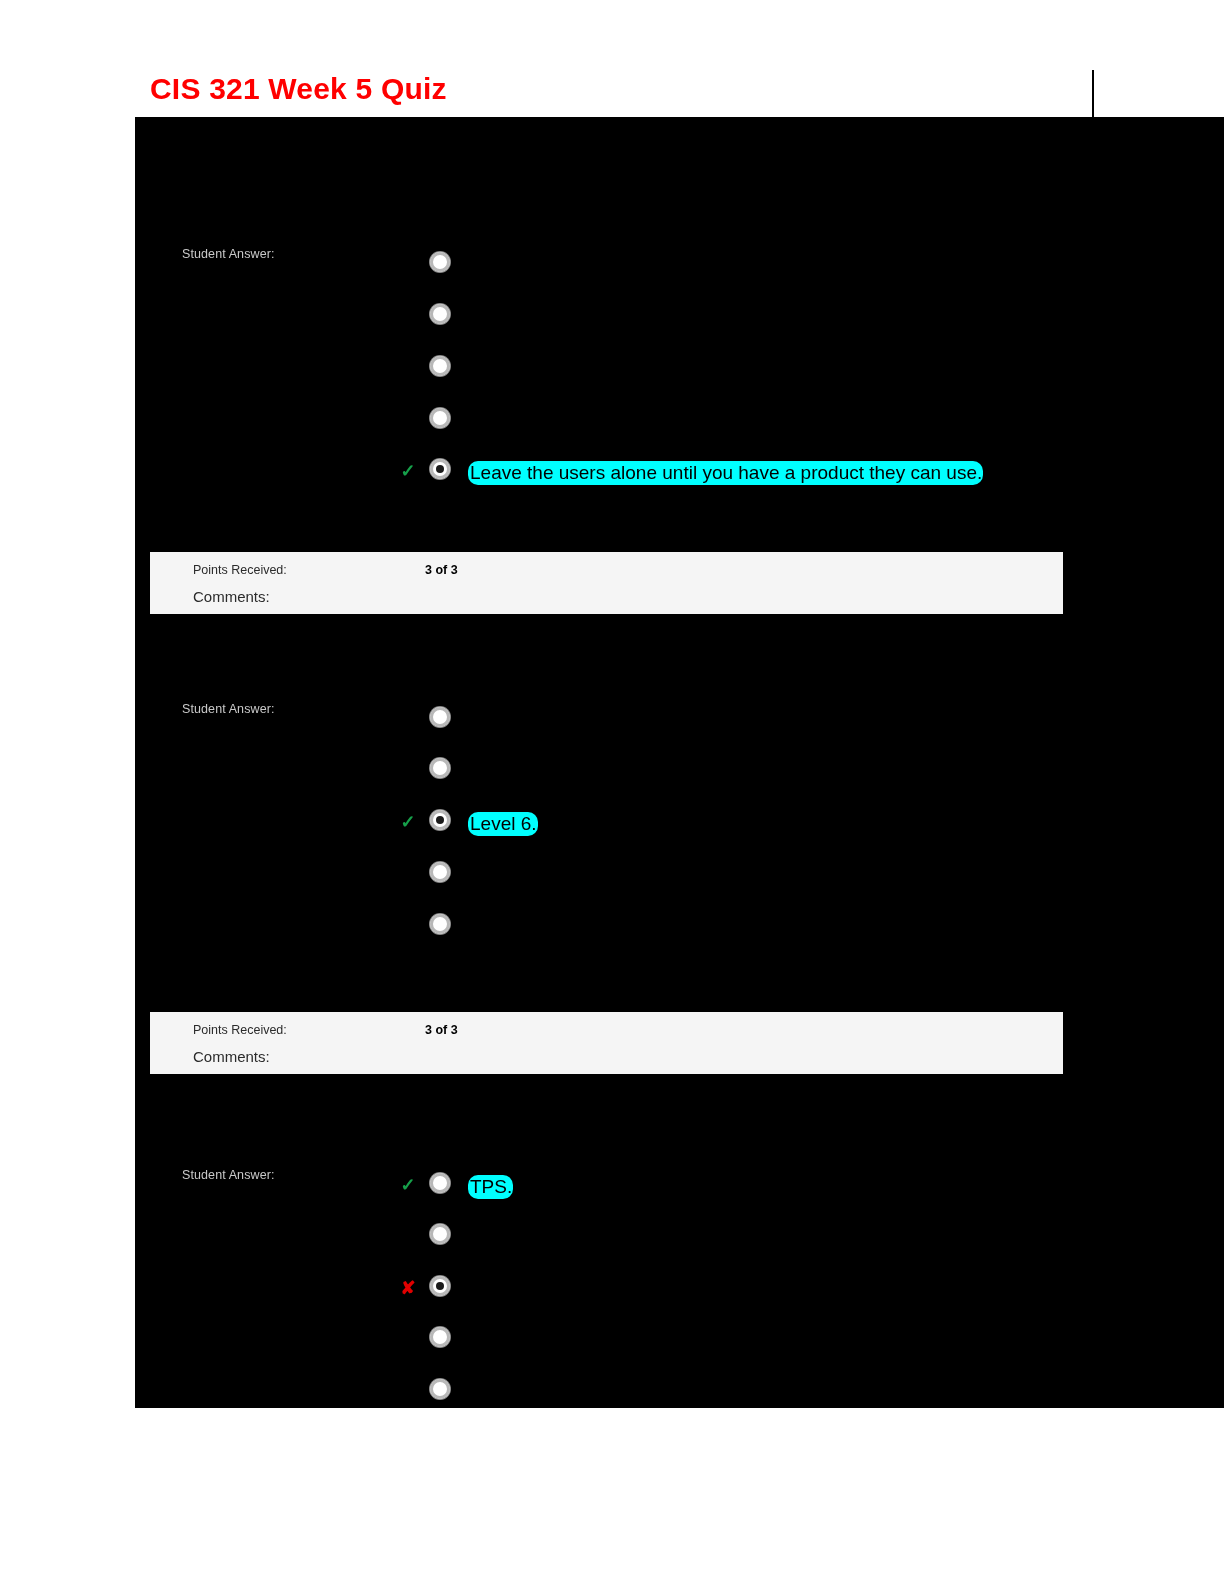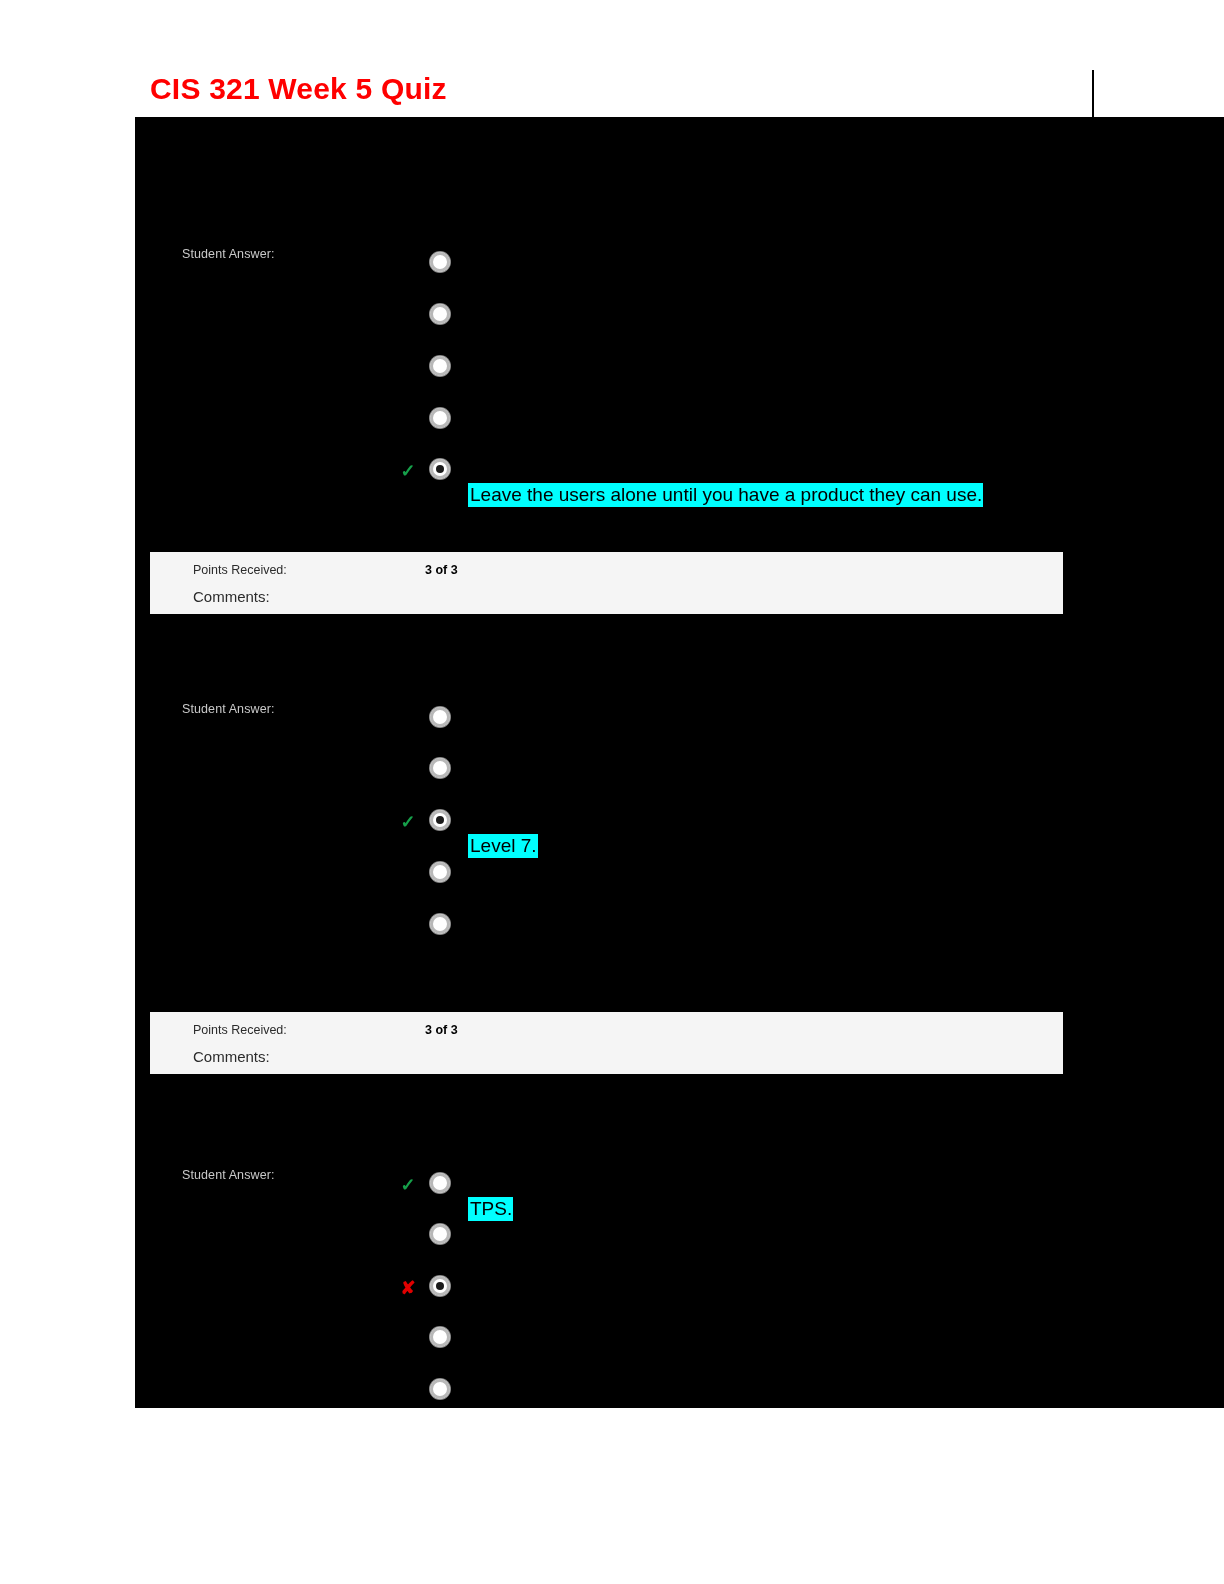--- a/index.html
+++ b/index.html
@@ -112,13 +112,14 @@
   .option-text {
     position: absolute;
     left: 333px;
-    top: 26px;
+    top: 4px;
     font-size: 19px;
     color: #000000;
     background: #00ffff;
     padding: 2px 1px 3px 2px;
     white-space: nowrap;
     line-height: 1;
+    border-radius: 10px;
   }
 
   

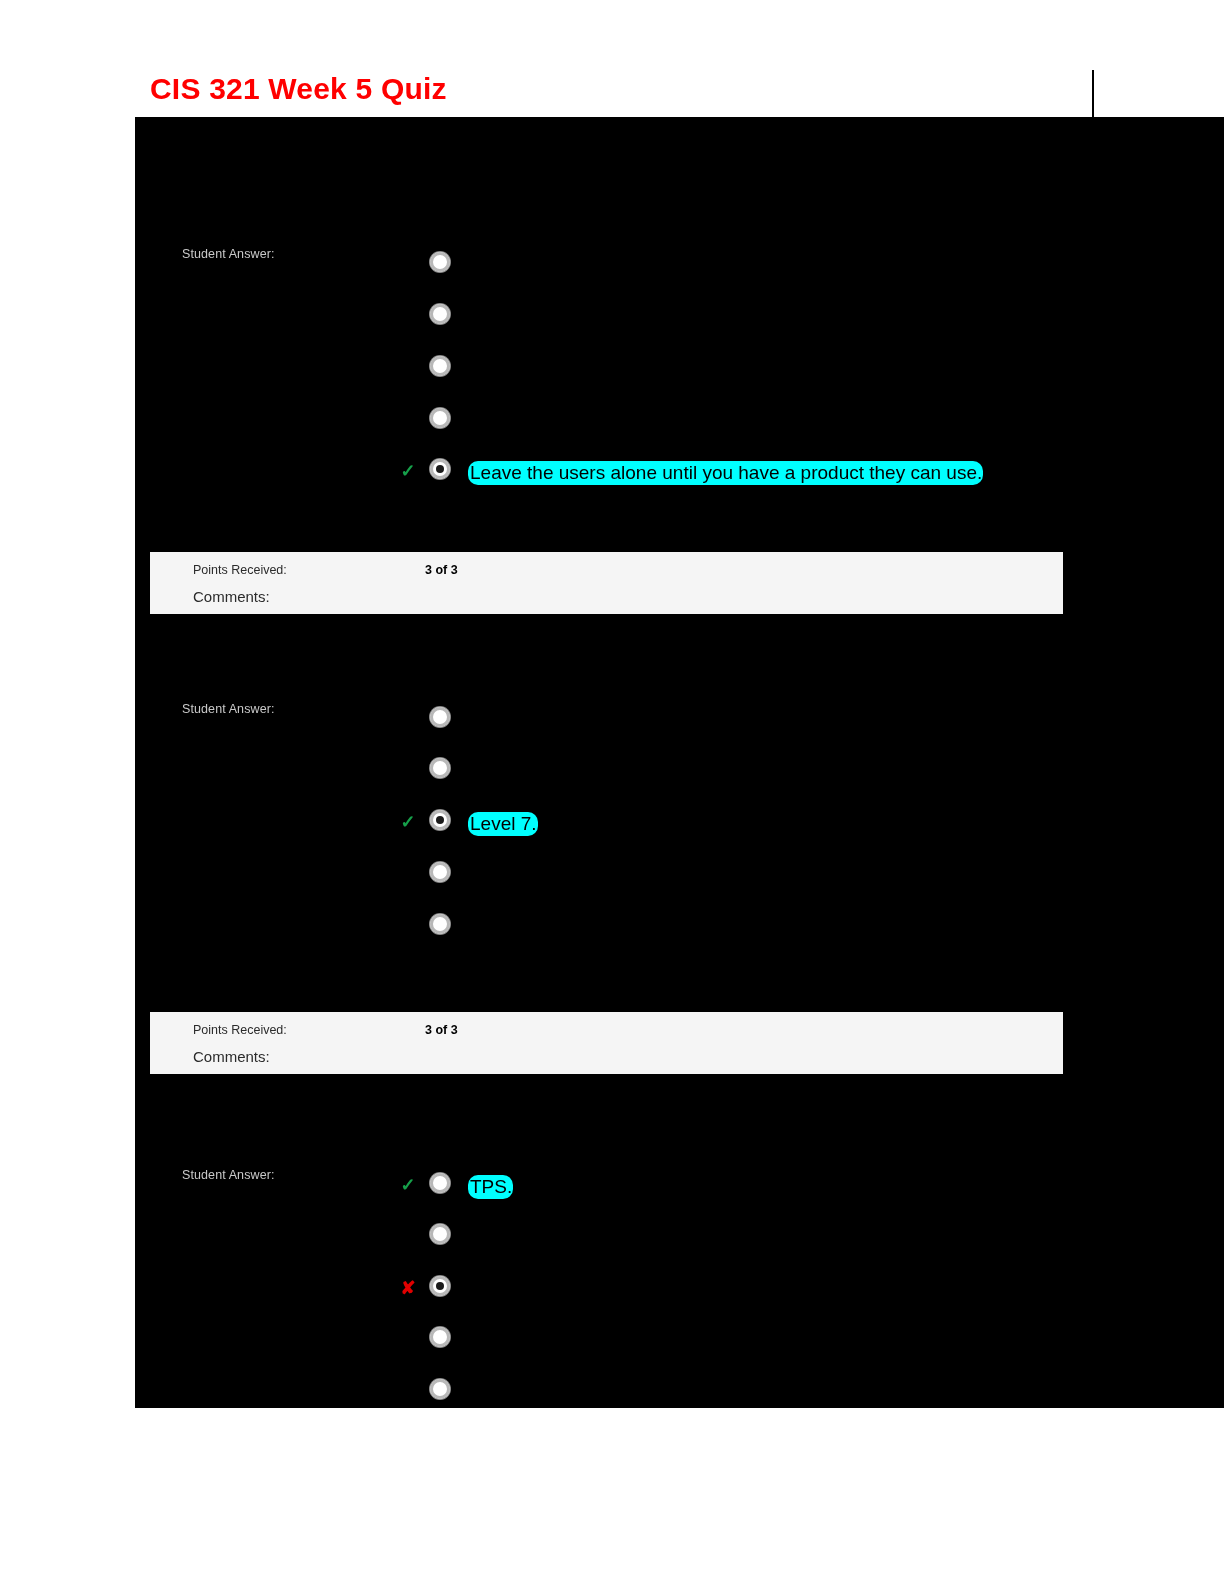--- a/index.html
+++ b/index.html
@@ -219,7 +219,7 @@
     <div class="option-row" style="top:234px;">
       <span class="marker correct">✓</span>
       <span class="radio selected"></span>
-      <span class="option-text">Level 7.</span>
+      <span class="option-text">Level 6.</span>
     </div>
     <div class="option-row" style="top:286px;">
       <span class="marker"></span>

